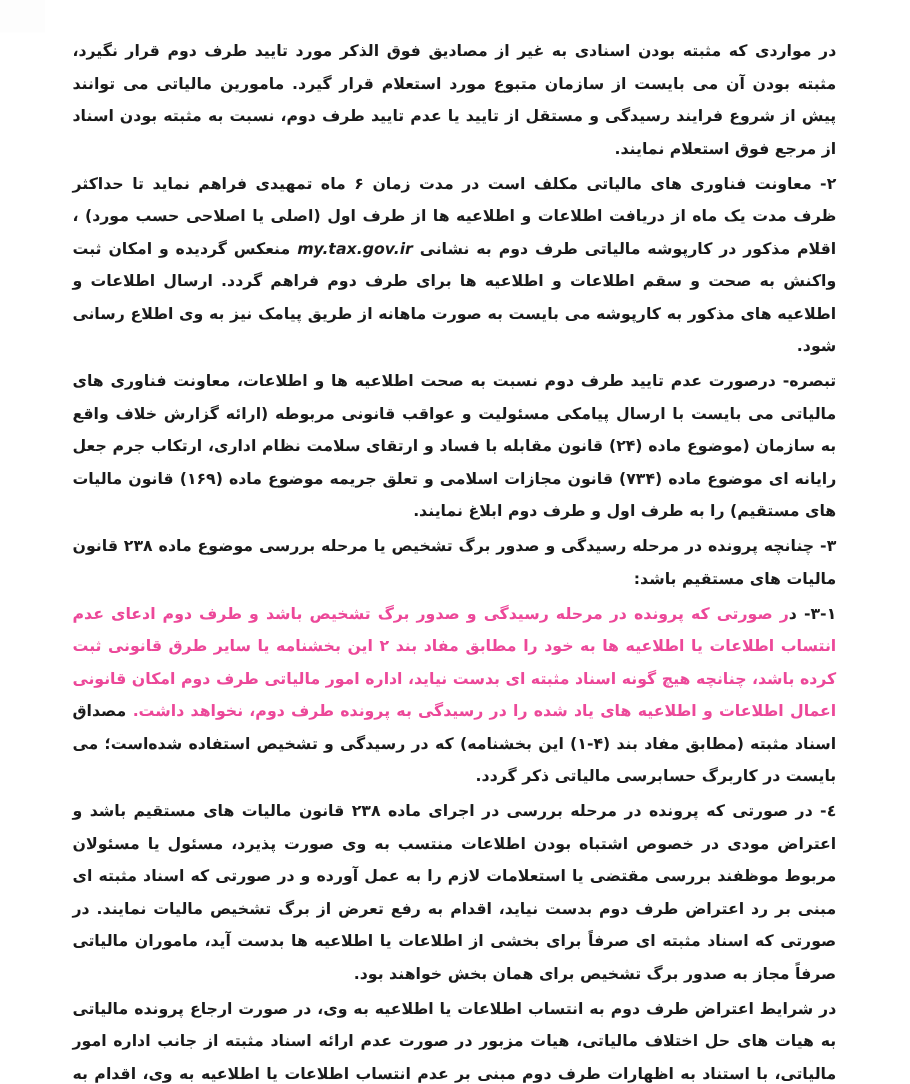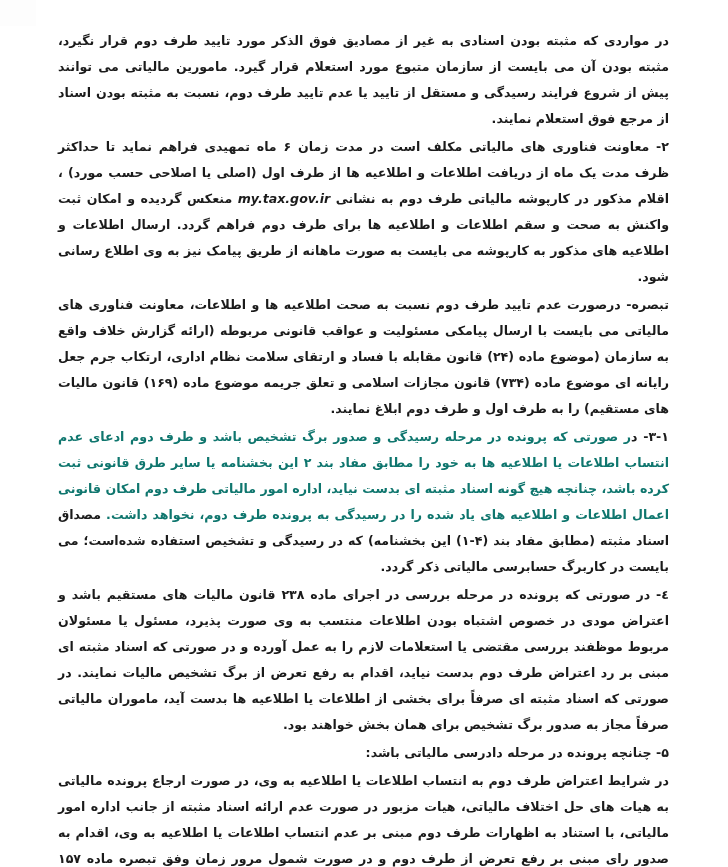--- a/index.html
+++ b/index.html
@@ -62,6 +62,7 @@
 
   <p><span class="seg-black">تبصره- درصورت عدم تایید طرف دوم نسبت به صحت اطلاعیه ها و اطلاعات، معاونت فناوری های مالیاتی می بایست با ارسال پیامکی مسئولیت و عواقب قانونی مربوطه (ارائه گزارش خلاف واقع به سازمان (موضوع ماده (۲۴) قانون مقابله با فساد و ارتقای سلامت نظام اداری، ارتکاب جرم جعل رایانه ای موضوع ماده (۷۳۴) قانون مجازات اسلامی و تعلق جریمه موضوع ماده (۱۶۹) قانون مالیات های مستقیم) را به طرف اول و طرف دوم ابلاغ نمایند.</span></p>
 
+  <p><span class="seg-black">۳- چنانچه پرونده در مرحله رسیدگی و صدور برگ تشخیص یا مرحله بررسی موضوع ماده ۲۳۸ قانون مالیات های مستقیم باشد:</span></p>
 
   <p><span class="seg-black">۳-۱- د</span><span class="seg-green">ر صورتی که پرونده در مرحله رسیدگی و صدور برگ تشخیص باشد و طرف دوم ادعای عدم انتساب اطلاعات یا اطلاعیه ها به خود را مطابق مفاد بند ۲ این بخشنامه یا سایر طرق قانونی ثبت کرده باشد، چنانچه هیچ گونه اسناد مثبته ای بدست نیاید، اداره امور مالیاتی طرف دوم امکان قانونی اعمال اطلاعات و اطلاعیه های یاد شده را در رسیدگی به پرونده طرف دوم، نخواهد داشت. </span><span class="seg-black">مصداق اسناد مثبته (مطابق مفاد بند (۴-۱) این بخشنامه) که در رسیدگی و تشخیص استفاده شده‌است؛ می بایست در کاربرگ حسابرسی مالیاتی ذکر گردد.</span></p>
 

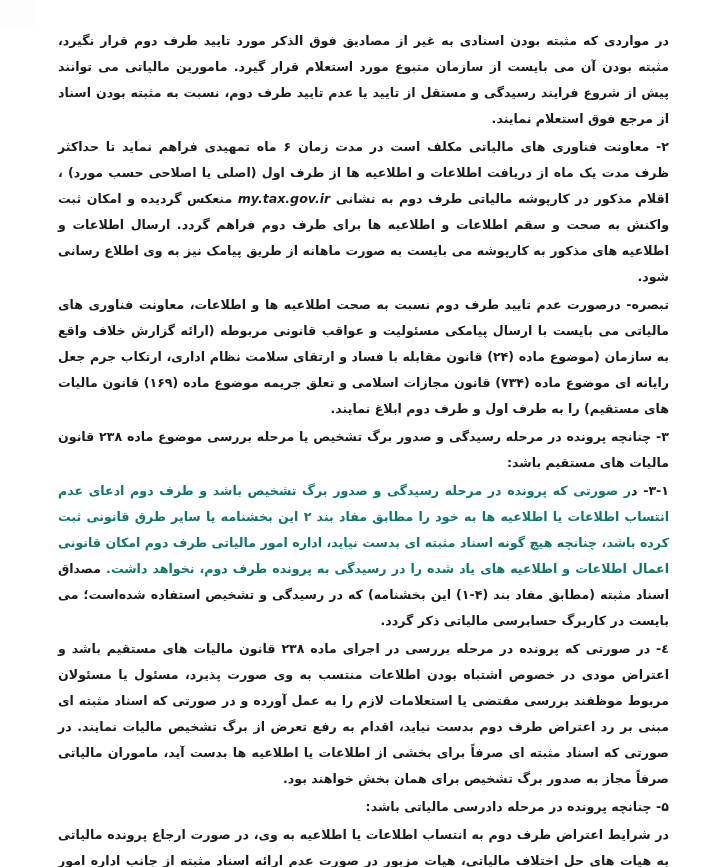--- a/index.html
+++ b/index.html
@@ -41,7 +41,7 @@
     text-align: justify;
   }
   .seg-black { color: #1b1b1b; }
-  .seg-green { color: #0f766e; }
+  .seg-green { color: #ec4899; }
   .url-ltr {
     direction: ltr;
     unicode-bidi: embed;

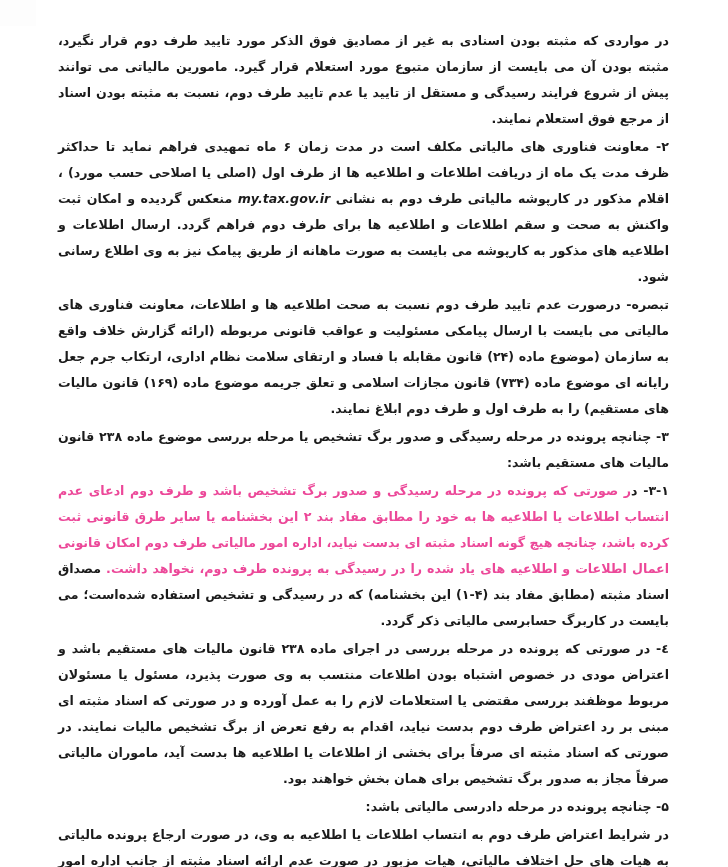--- a/index.html
+++ b/index.html
@@ -68,7 +68,6 @@
 
   <p><span class="seg-black">٤- در صورتی که پرونده در مرحله بررسی در اجرای ماده ۲۳۸ قانون مالیات های مستقیم باشد و اعتراض مودی در خصوص اشتباه بودن اطلاعات منتسب به وی صورت پذیرد، مسئول یا مسئولان مربوط موظفند بررسی مقتضی یا استعلامات لازم را به عمل آورده و در صورتی که اسناد مثبته ای مبنی بر رد اعتراض طرف دوم بدست نیاید، اقدام به رفع تعرض از برگ تشخیص مالیات نمایند. در صورتی که اسناد مثبته ای صرفاً برای بخشی از اطلاعات یا اطلاعیه ها بدست آید، ماموران مالیاتی صرفاً مجاز به صدور برگ تشخیص برای همان بخش خواهند بود.</span></p>
 
-  <p><span class="seg-black">۵- چنانچه پرونده در مرحله دادرسی مالیاتی باشد:</span></p>
 
   <p><span class="seg-black">در شرایط اعتراض طرف دوم به انتساب اطلاعات یا اطلاعیه به وی، در صورت ارجاع پرونده مالیاتی به هیات های حل اختلاف مالیاتی، هیات مزبور در صورت عدم ارائه اسناد مثبته از جانب اداره امور مالیاتی، با استناد به اظهارات طرف دوم مبنی بر عدم انتساب اطلاعات یا اطلاعیه به وی، اقدام به صدور رای مبنی بر رفع تعرض از طرف دوم و در صورت شمول مرور زمان وفق تبصره ماده ۱۵۷ ق.م.م صدور رای مبنی بر مطالبه مالیات از مودی واقعی می نماید.</span></p>
 

